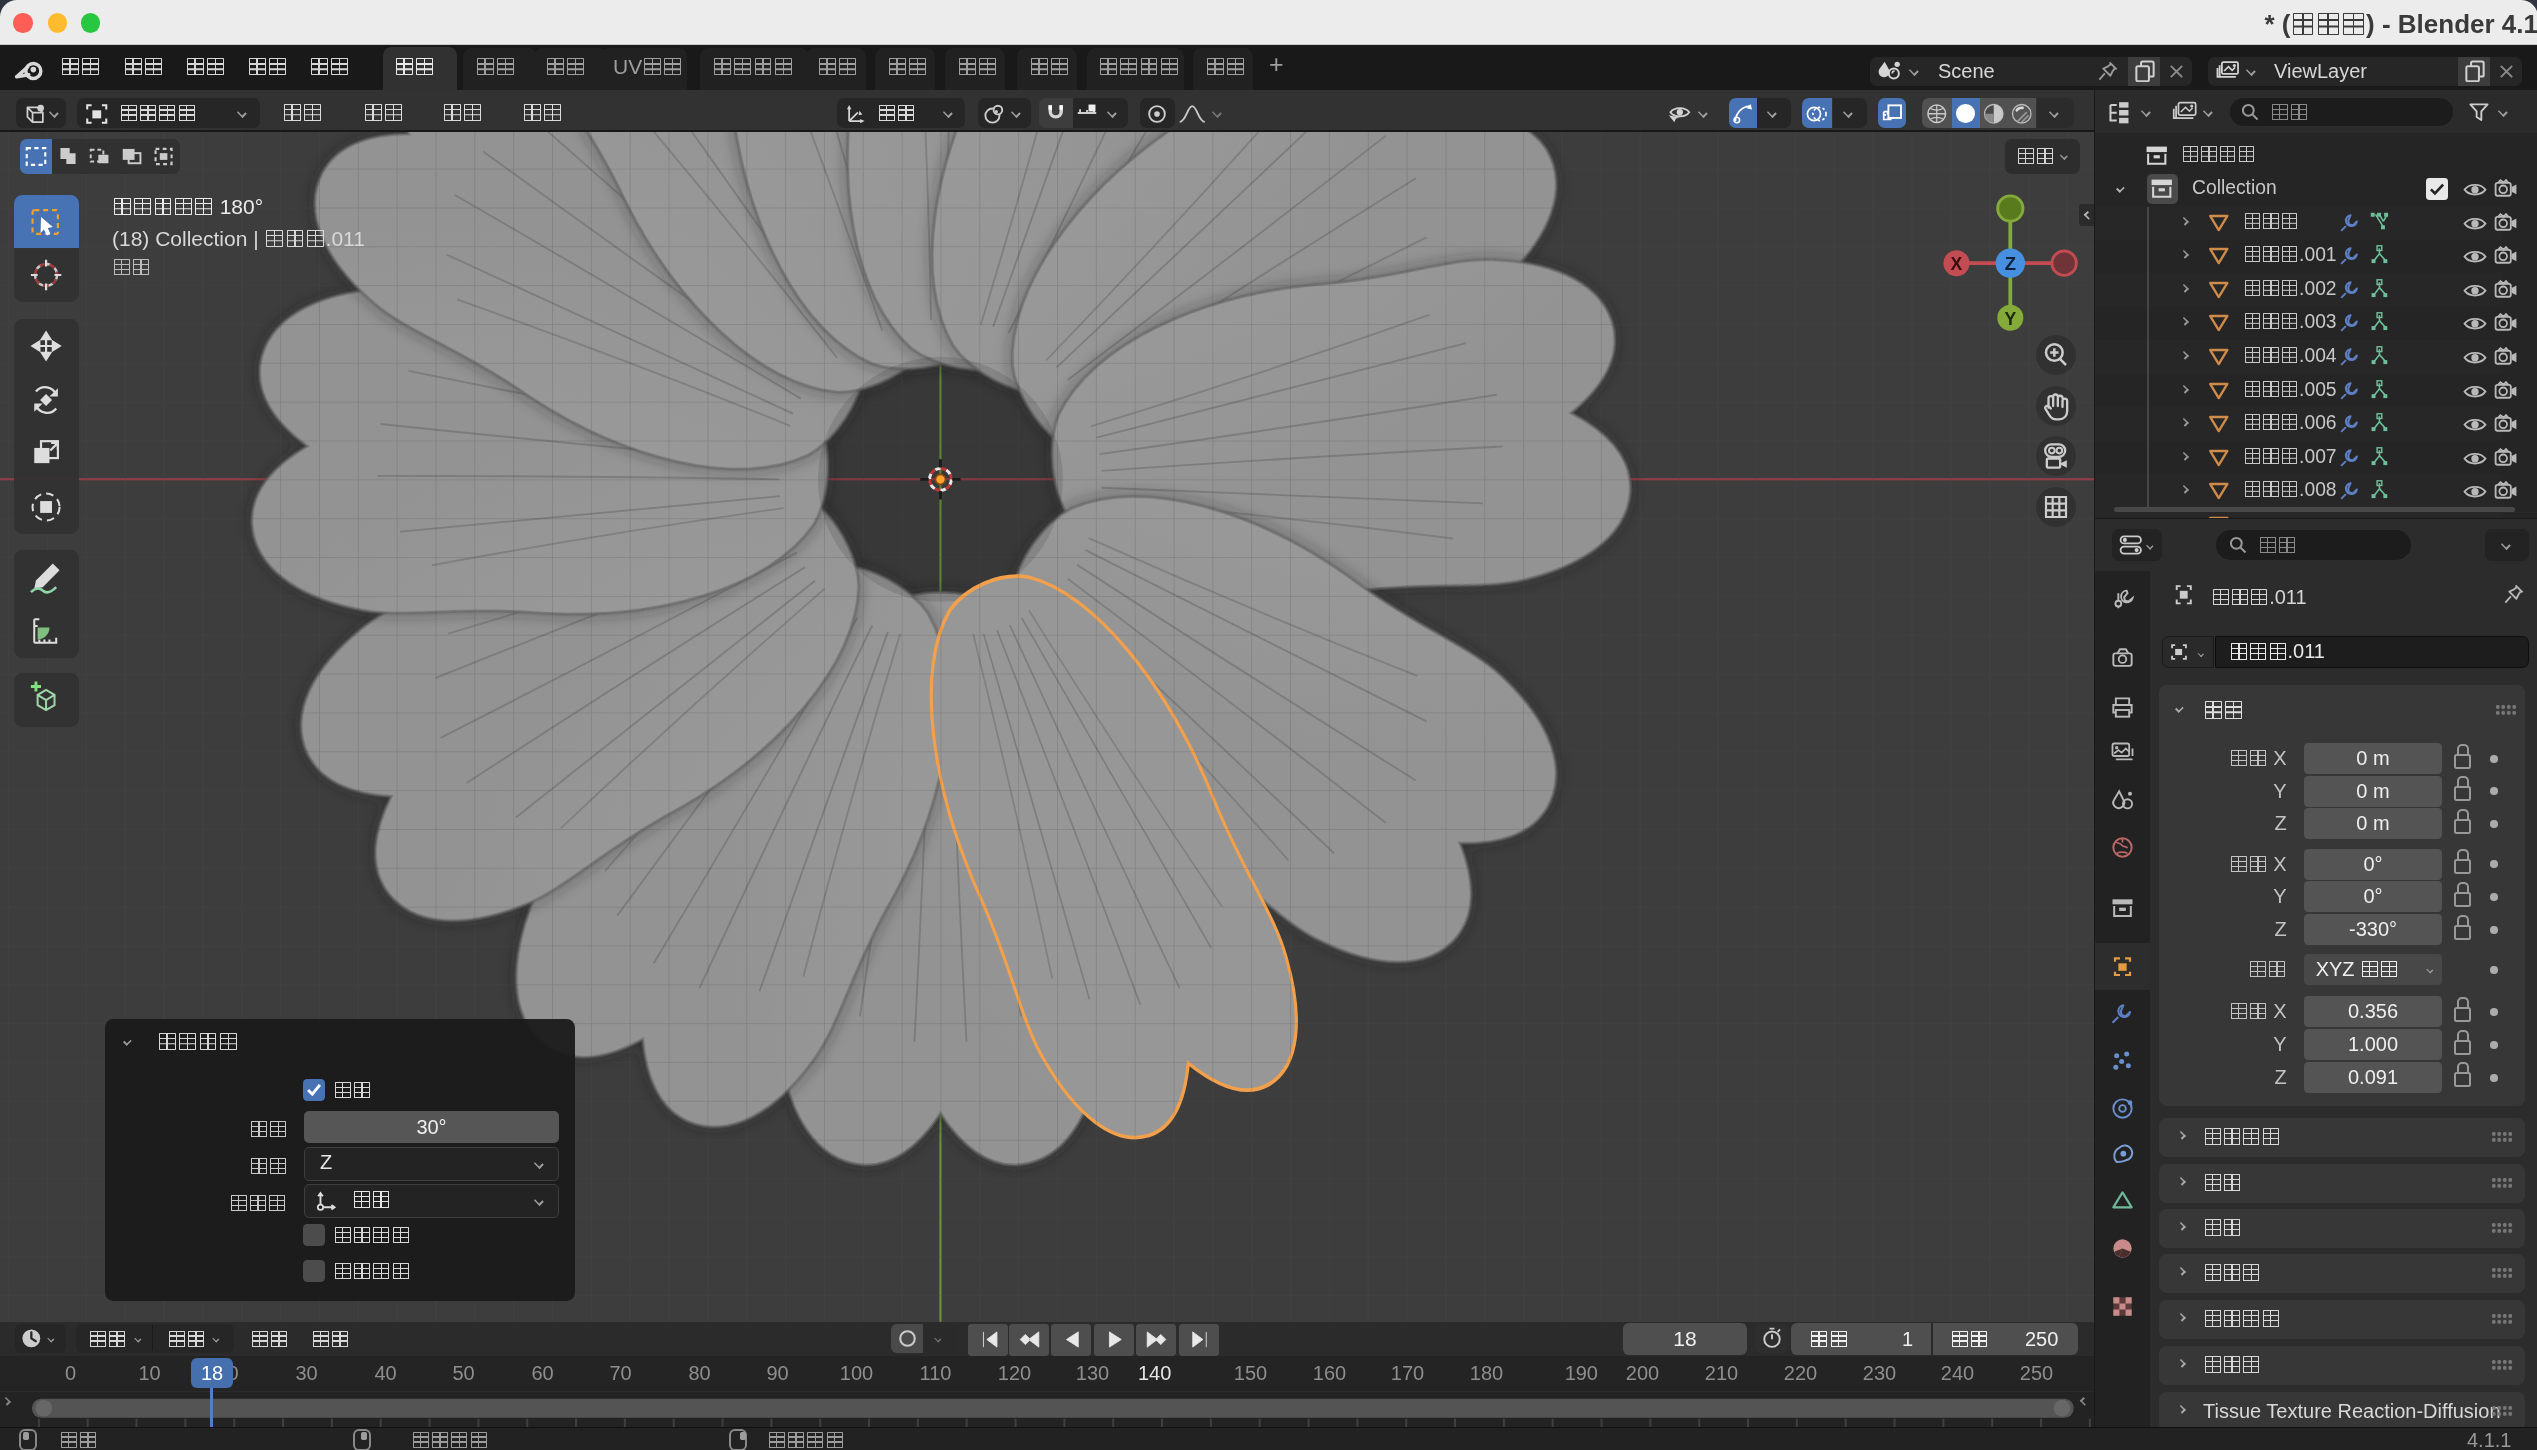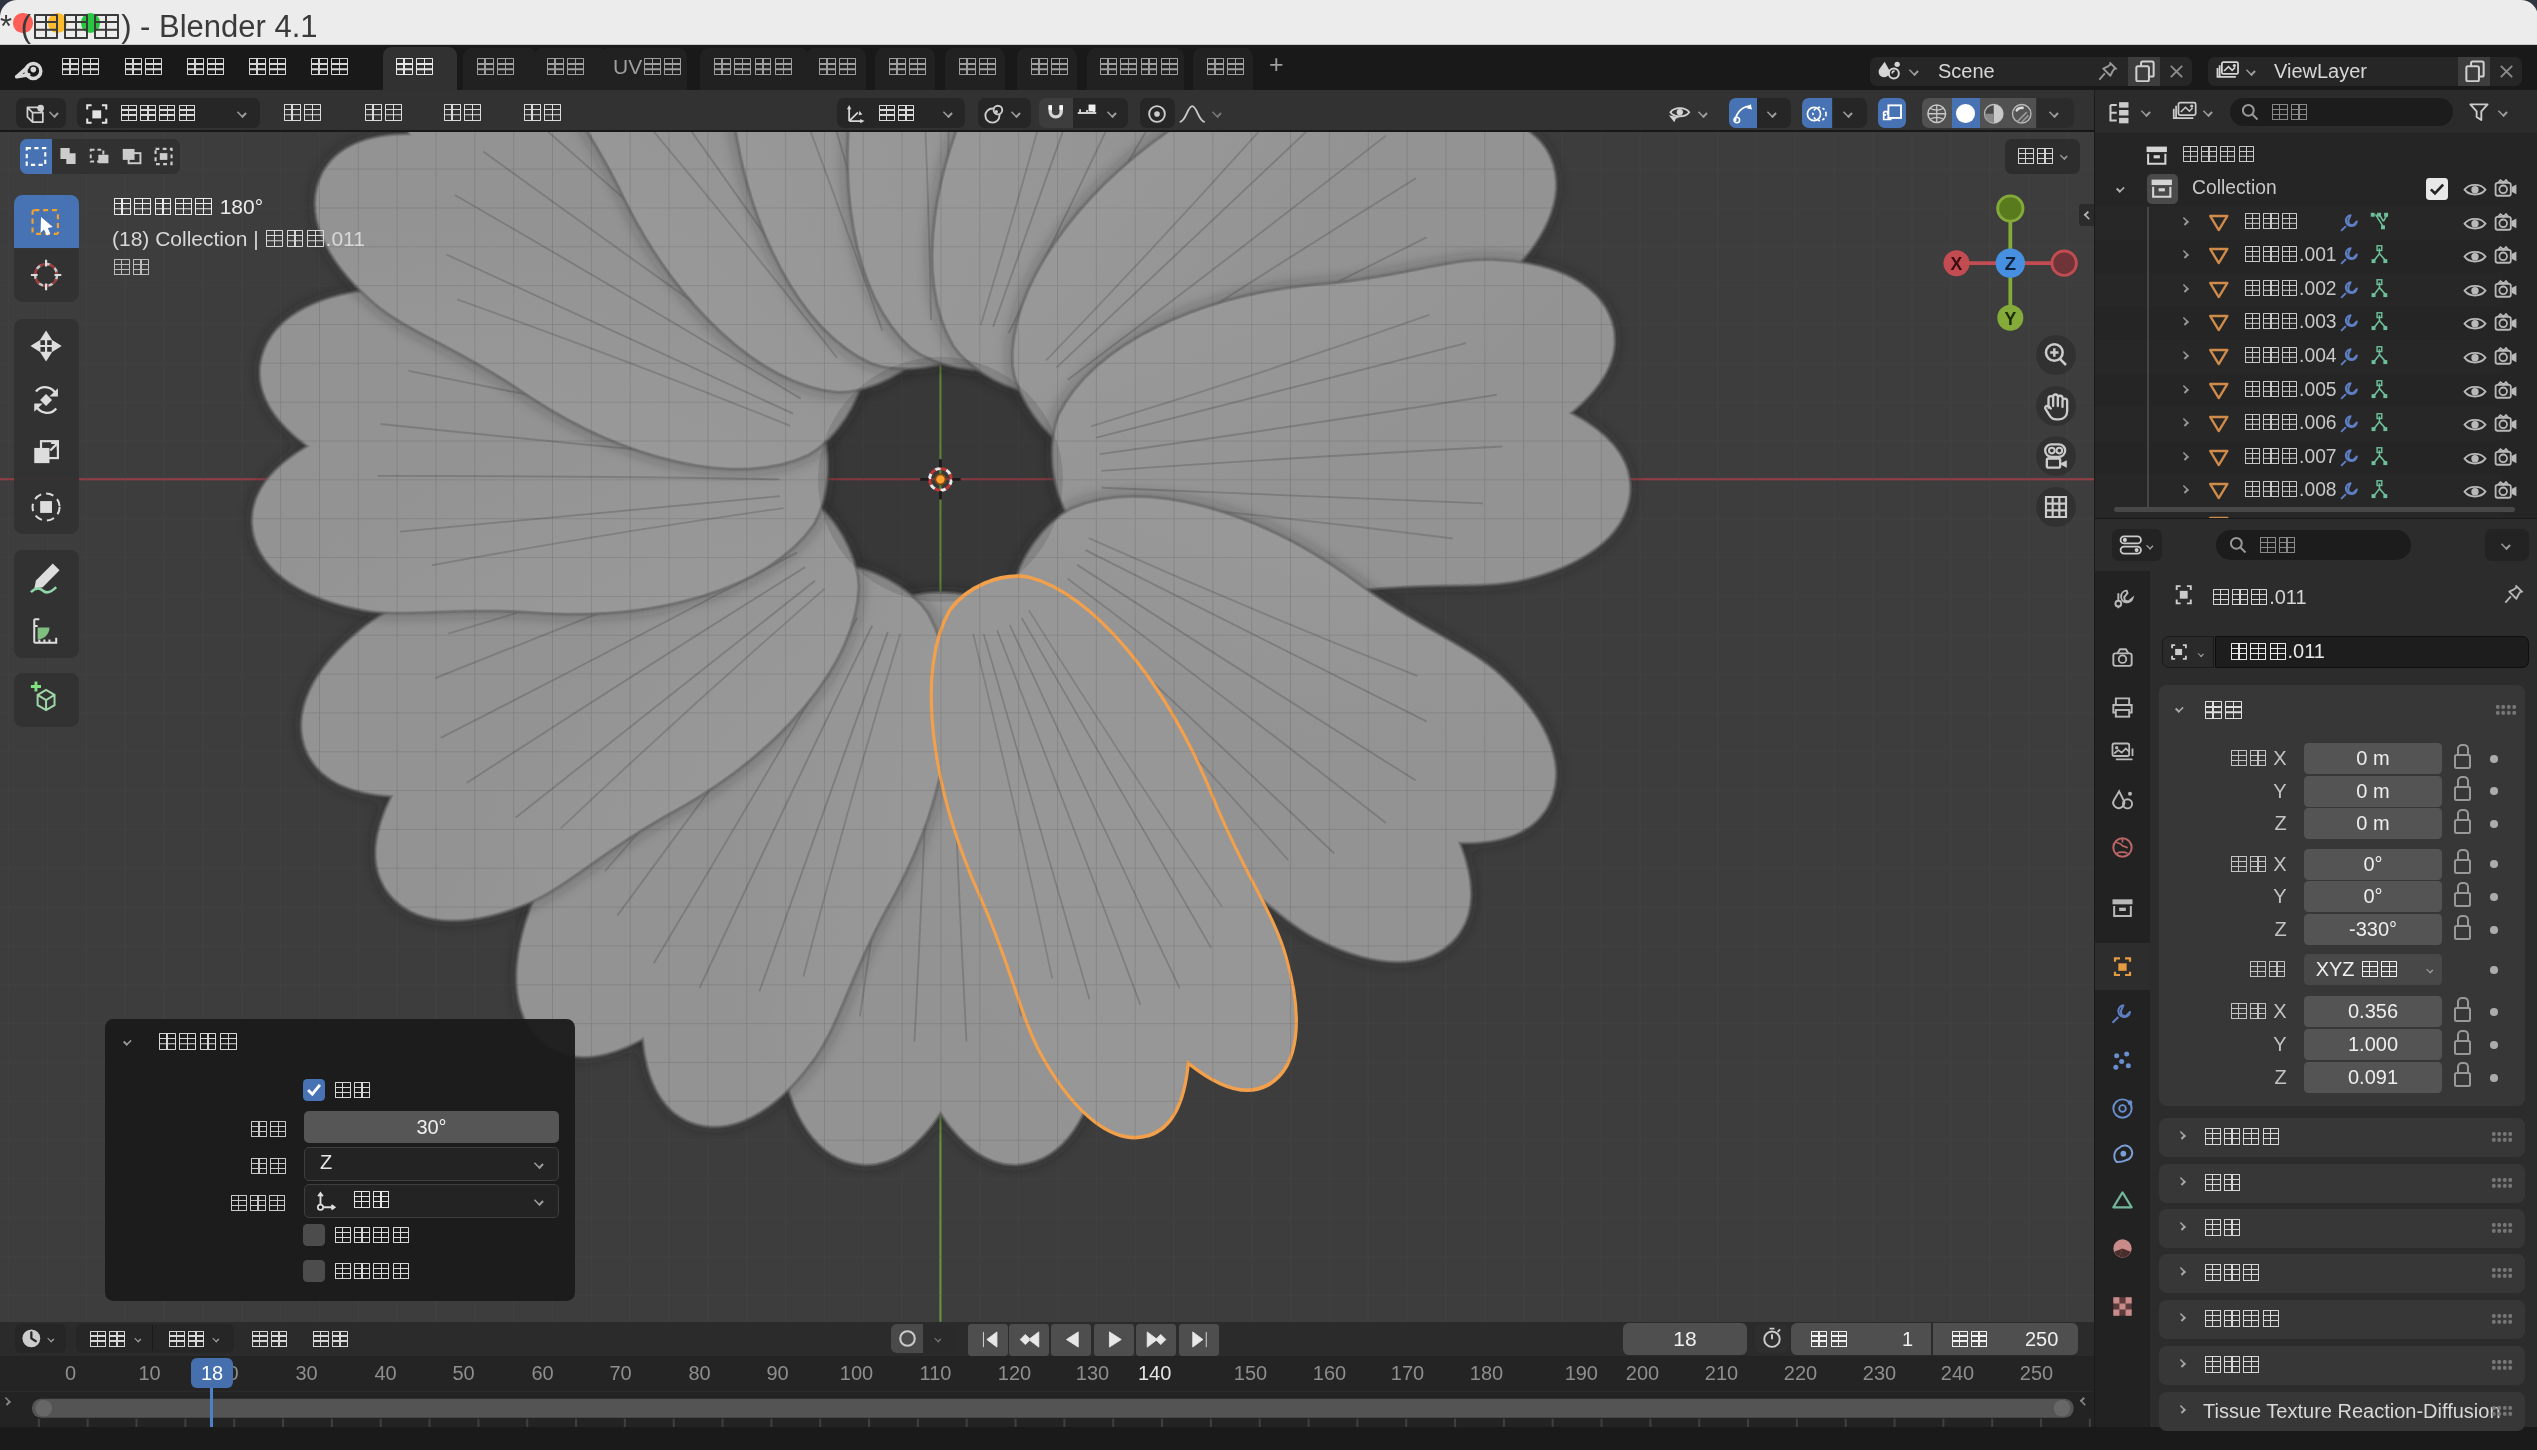--- a/index.html
+++ b/index.html
@@ -12,7 +12,7 @@
 .cvd{display:inline-block;width:6.7px;height:6.7px;border-right:2.1px solid #b5b5b5;border-bottom:2.1px solid #b5b5b5;transform:rotate(45deg) scale(.75,1)}
 #tb{left:0;top:0;width:2538px;height:45px;background:#ececec;border-bottom:0.8px solid #c8c8c8}
 .light{width:19.3px;height:19.3px;border-radius:50%;top:13.4px}
-#title{width:100%;text-align:left;top:9.2px;font-size:31px;font-weight:normal;color:#3a3a3a}
+#title{width:100%;text-align:right;top:9.2px;font-size:26px;font-weight:bold;color:#3a3a3a}
 #top{left:0;top:46px;width:2538px;height:44px;background:#191919}
 .idwidget{height:28.5px;top:11px;background:#262626;border-radius:6.7px;color:#d7d7d7;font-size:20px}
 #vph{left:0;top:90px;width:2094px;height:40px;background:#323232}

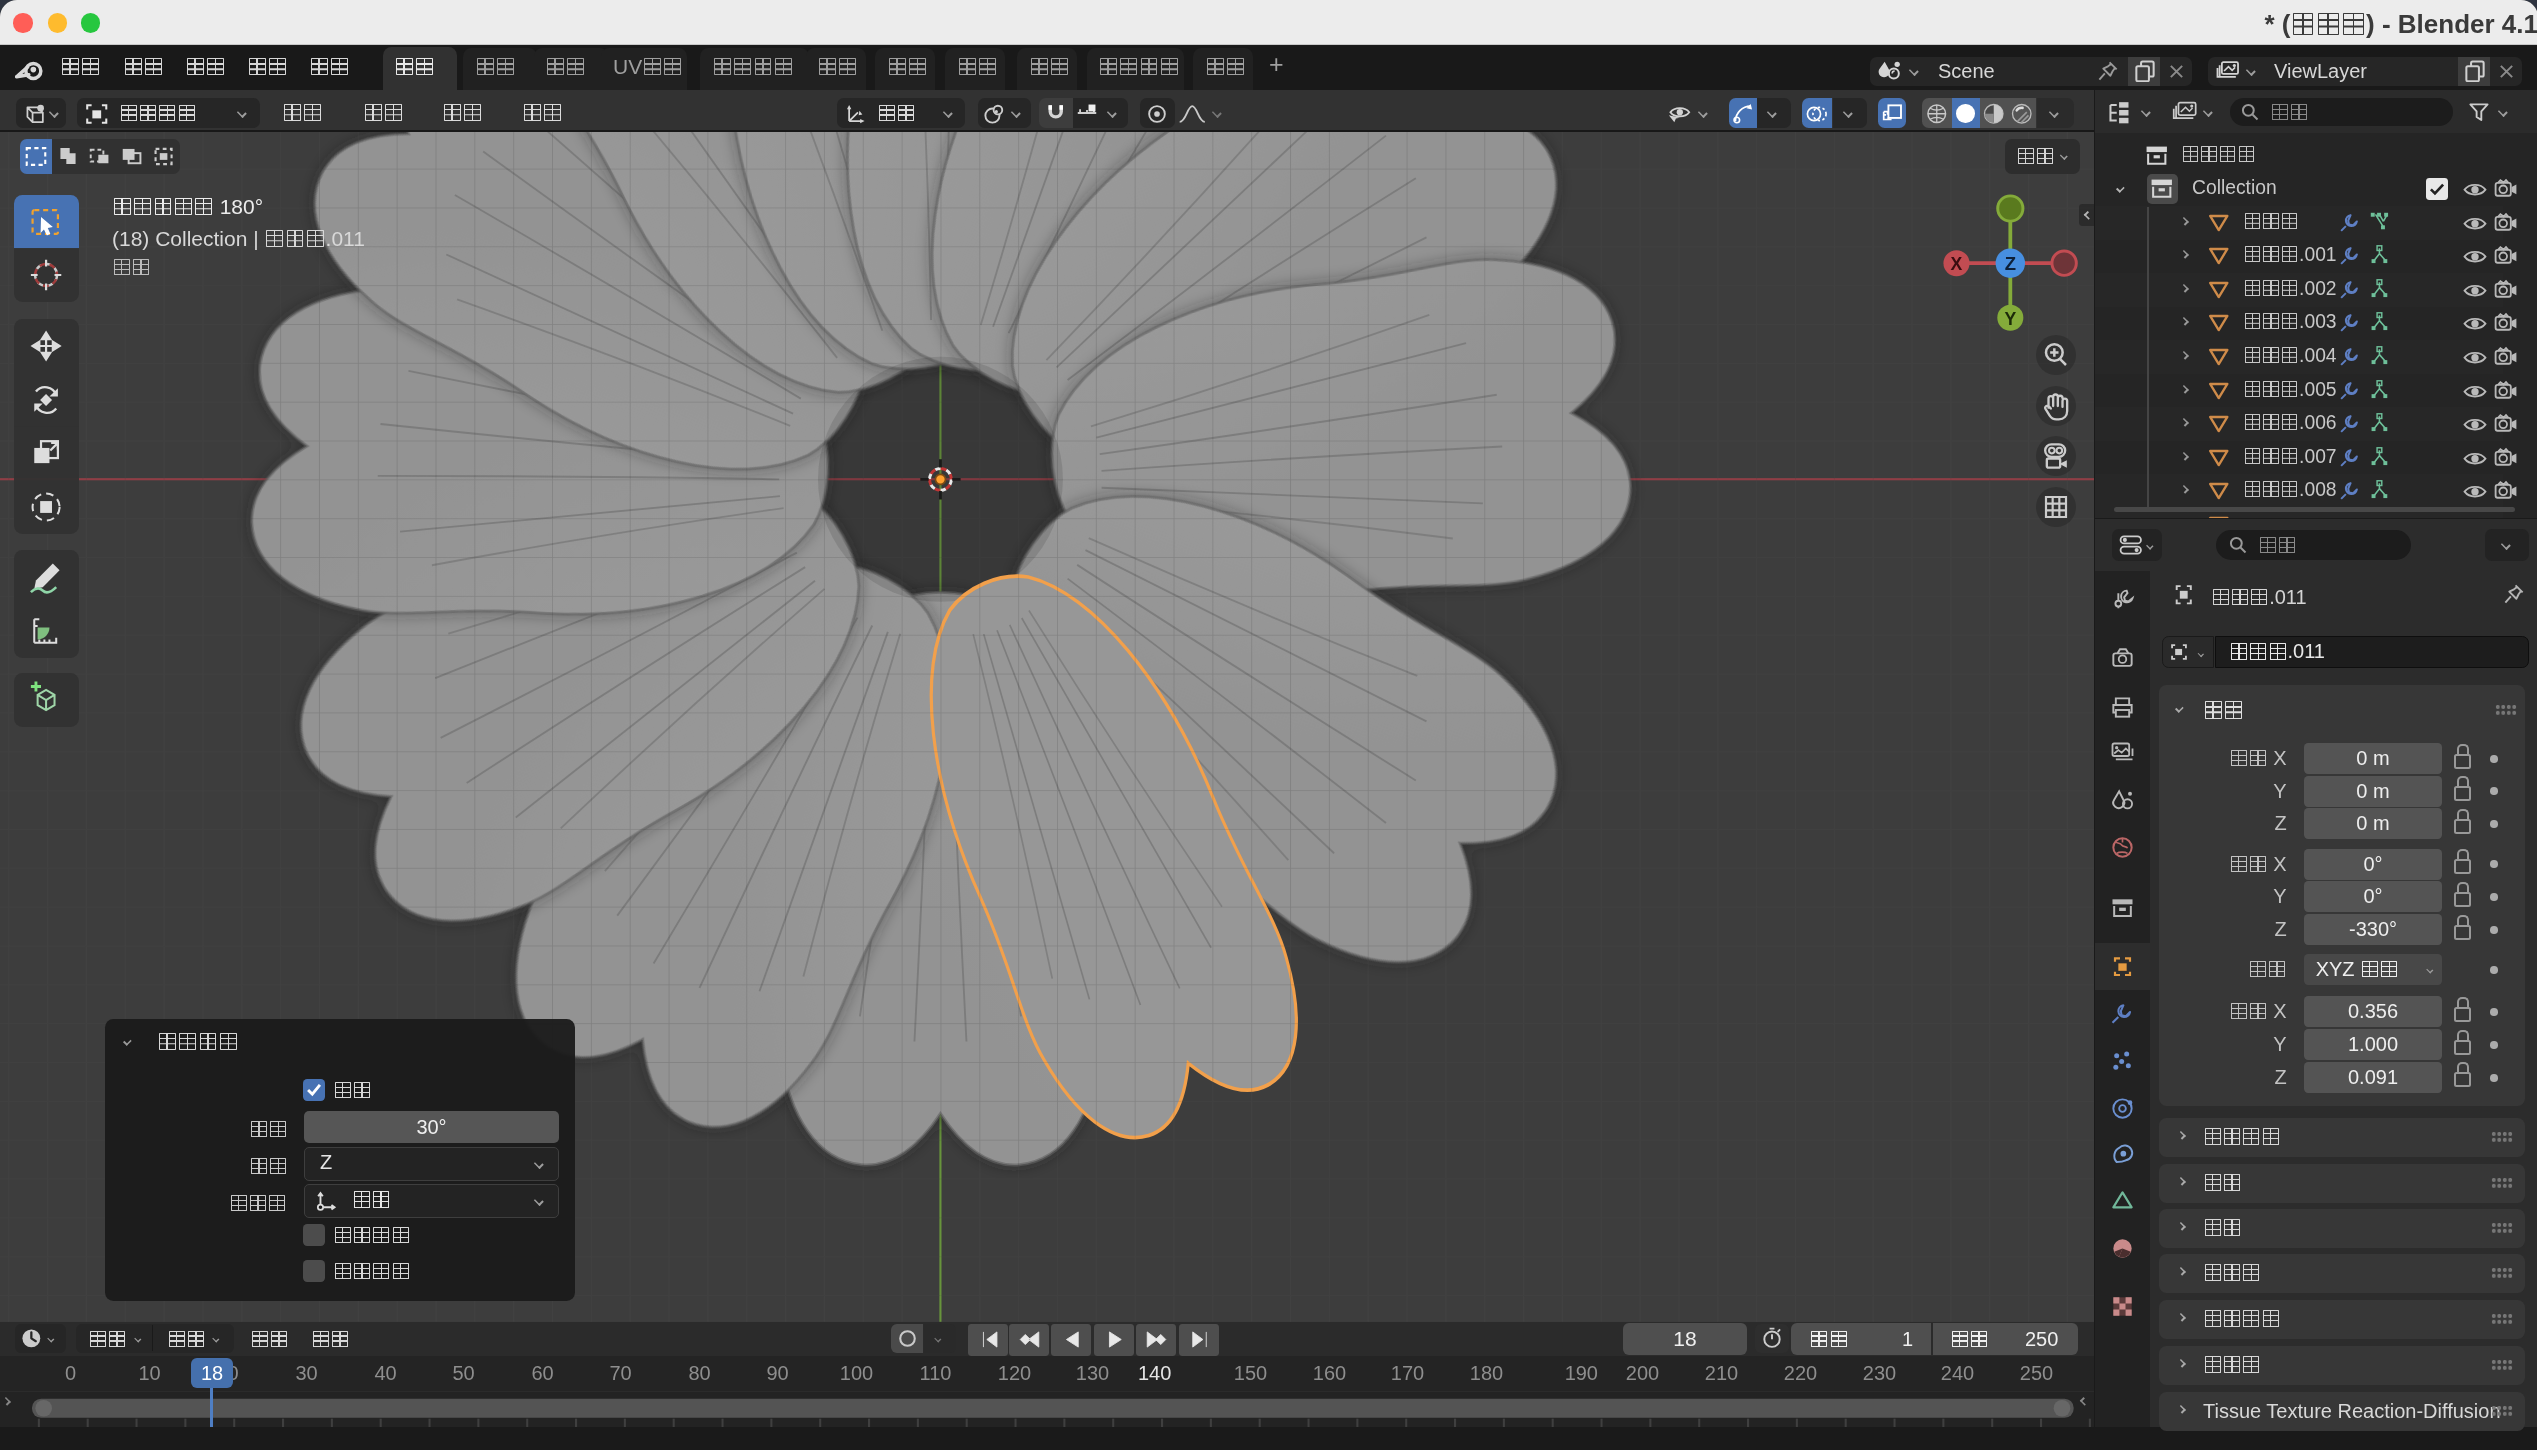--- a/index.html
+++ b/index.html
@@ -1077,6 +1077,21 @@
 <span class="cvr a" style="left:3.4px;top:76px;border-color:#888"></span>
 <span class="cvr a" style="left:2081px;top:76px;border-color:#888;transform:rotate(135deg) scale(.75,1)"></span>
 </div>
+<div id="status" class="a">
+<div class="mouse" style="left:19.3px">
+        <span style="position:absolute;left:1.7px;top:1.7px;width:5.9px;height:7.6px;background:#9c9c9c;border-radius:1.7px"></span>
+      </div>
+<div class="a" style="left:59px;top:0.8px;font-size:20px;color:#9c9c9c;"><i class="h"></i><i class="h"></i></div>
+<div class="mouse" style="left:353px">
+        <span style="position:absolute;left:5.9px;top:1.7px;width:5.9px;height:7.6px;background:#9c9c9c;border-radius:1.7px"></span>
+      </div>
+<div class="a" style="left:411px;top:0.8px;font-size:20px;color:#9c9c9c;"><i class="h"></i><i class="h"></i><i class="h"></i><i class="h"></i></div>
+<div class="mouse" style="left:729px">
+        <span style="position:absolute;left:9.2px;top:1.7px;width:5.9px;height:7.6px;background:#9c9c9c;border-radius:1.7px"></span>
+      </div>
+<div class="a" style="left:767px;top:0.8px;font-size:20px;color:#9c9c9c;"><i class="h"></i><i class="h"></i><i class="h"></i><i class="h"></i></div>
+<div class="a" style="left:2467px;top:0.8px">4.1.1</div>
+</div>
   </div>
 
 </body></html>

